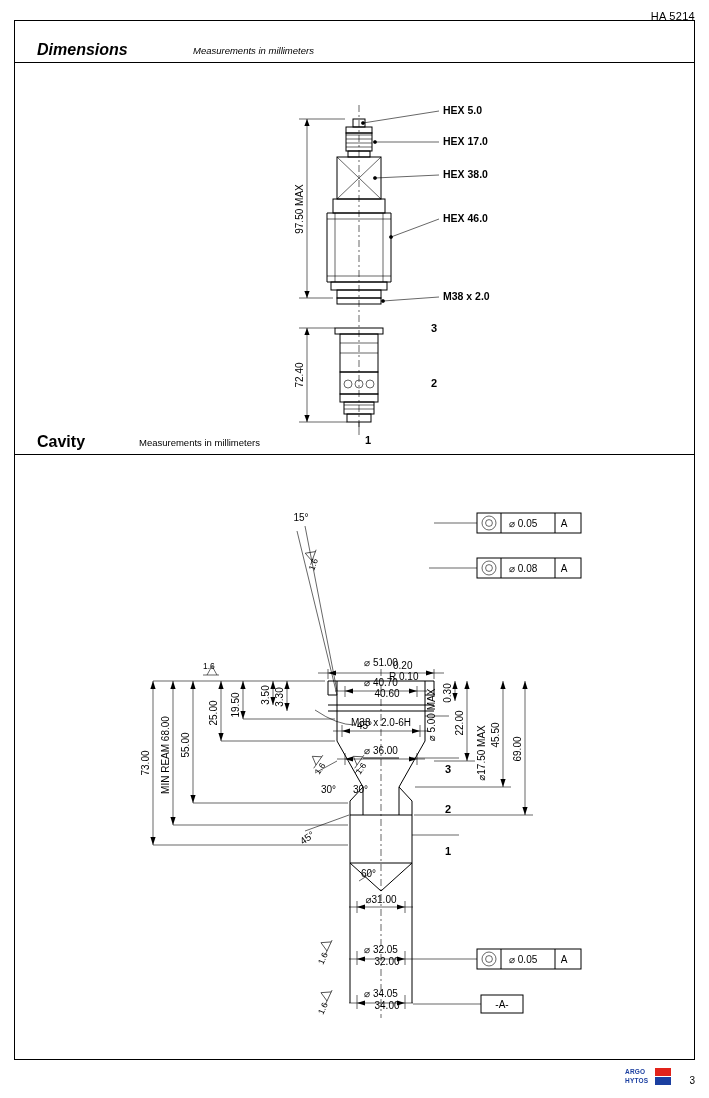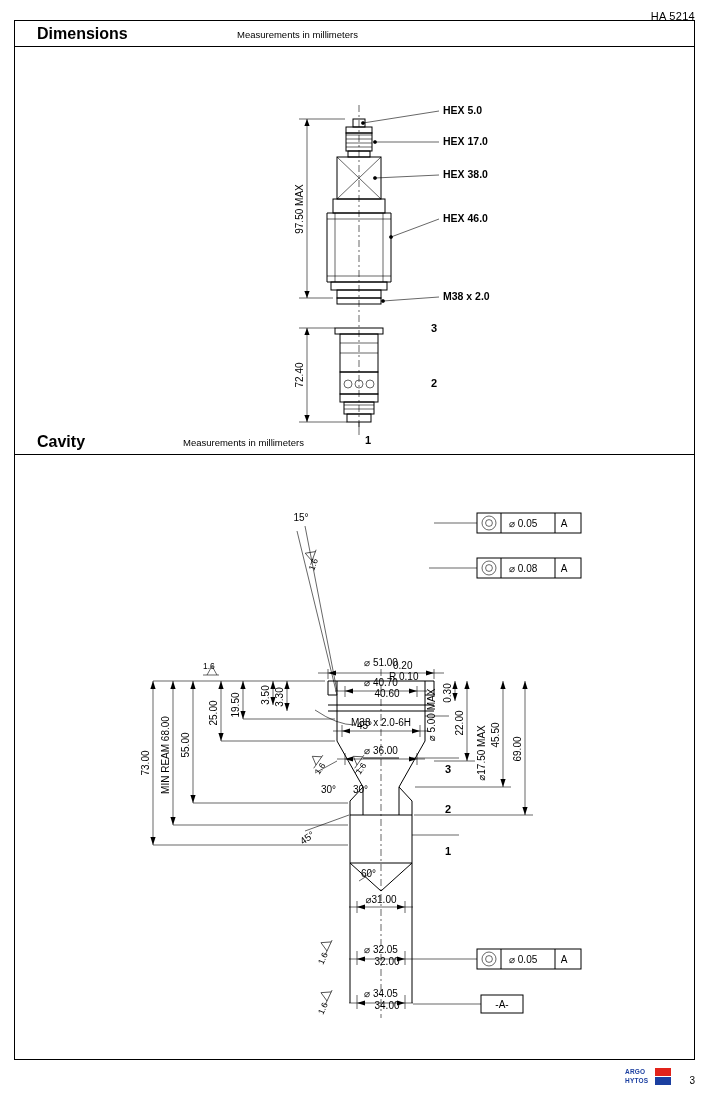--- a/index.html
+++ b/index.html
@@ -55,7 +55,7 @@
     font-size: 9.5px;
     margin-left: 44px;
   }
-  #sec-dim { top: 0; }
+  #sec-dim { top: 16px; font-style: italic; }
   #sec-dim .sub { left: 178px; }
   #sec-cav { top: 408px; }
   #sec-cav .sub { left: 124px; }

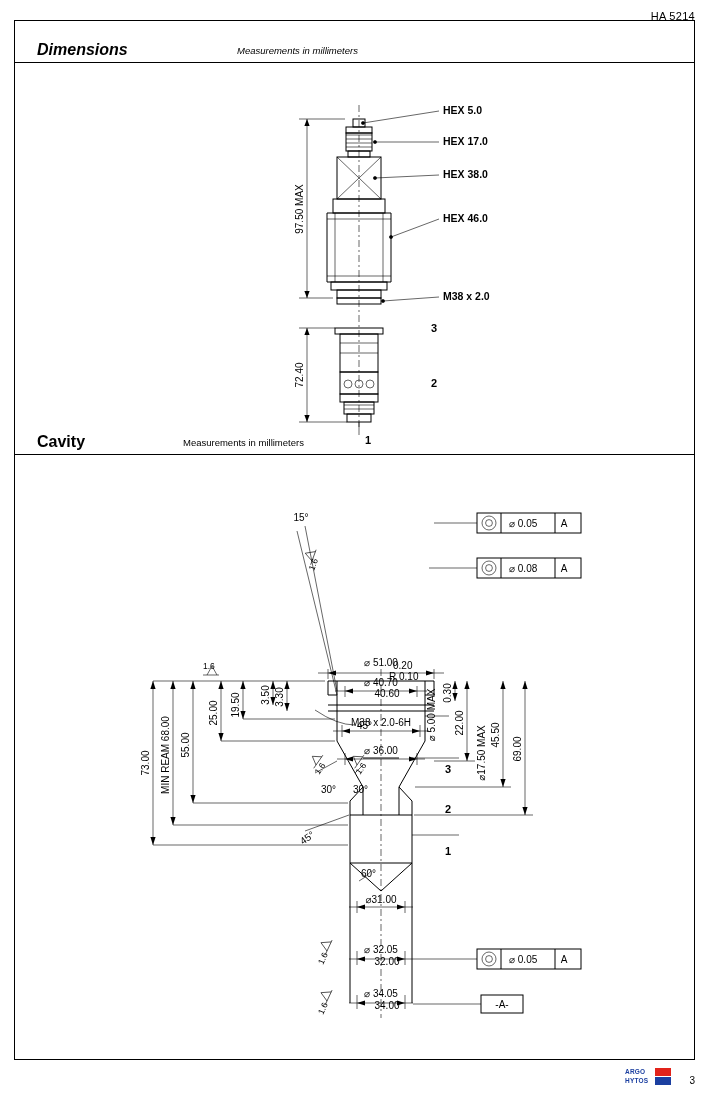--- a/index.html
+++ b/index.html
@@ -53,7 +53,6 @@
     position: absolute;
     top: 8px;
     font-size: 9.5px;
-    margin-left: 44px;
   }
   #sec-dim { top: 16px; font-style: italic; }
   #sec-dim .sub { left: 178px; }

